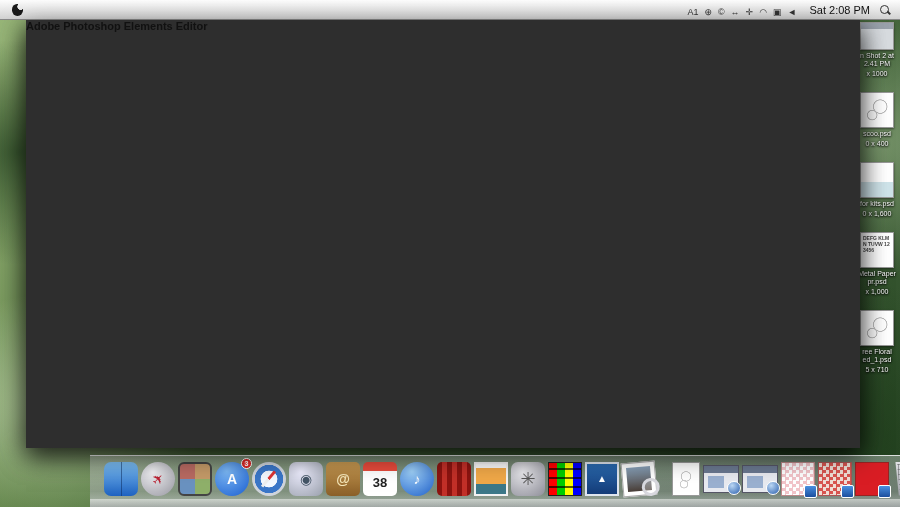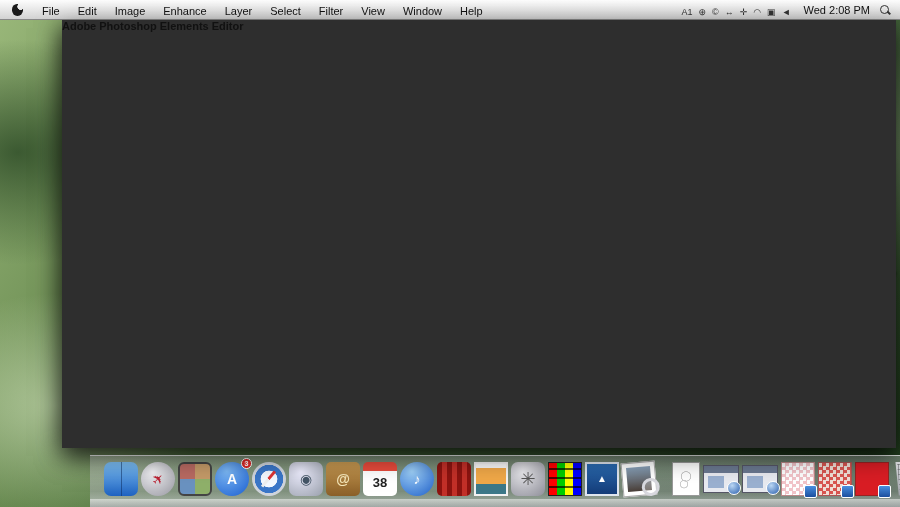--- a/index.html
+++ b/index.html
@@ -222,7 +222,6 @@
 <div class="menubar">
   <span class="apple-logo"></span>
   <span class="menu-item app">Adobe Photoshop Elements Editor</span>
-  <span><span class="menu-item">File</span><span class="menu-item">Edit</span><span class="menu-item">Image</span><span class="menu-item">Enhance</span><span class="menu-item">Layer</span><span class="menu-item">Select</span><span class="menu-item">Filter</span><span class="menu-item">View</span><span class="menu-item">Window</span><span class="menu-item">Help</span></span>
   <span class="mb-right">
     <span><span class="mb-ic">A1</span><span class="mb-ic">⊕</span><span class="mb-ic">©</span><span class="mb-ic">↔</span><span class="mb-ic">✛</span><span class="mb-ic">◠</span><span class="mb-ic">▣</span><span class="mb-ic">◄</span></span>
     <span class="mb-clock">Wed 2:08 PM</span>

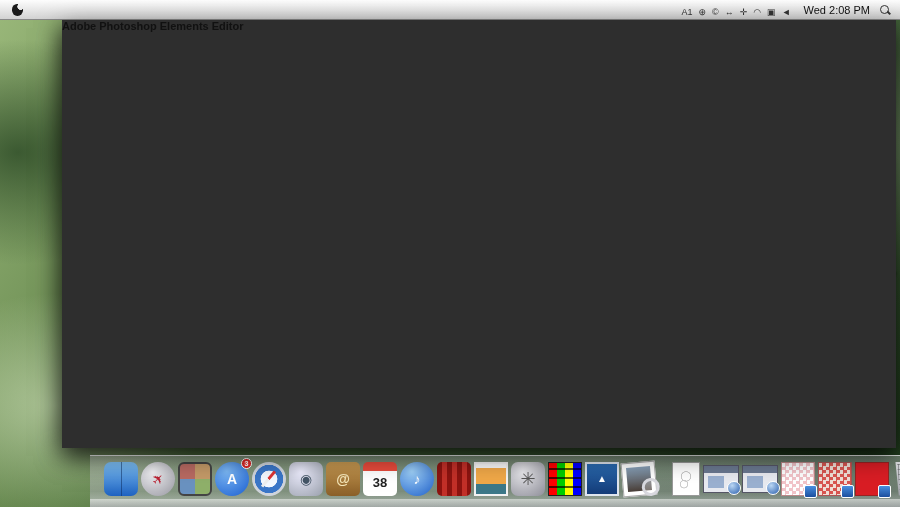--- a/index.html
+++ b/index.html
@@ -224,7 +224,7 @@
   <span class="menu-item app">Adobe Photoshop Elements Editor</span>
   <span class="mb-right">
     <span><span class="mb-ic">A1</span><span class="mb-ic">⊕</span><span class="mb-ic">©</span><span class="mb-ic">↔</span><span class="mb-ic">✛</span><span class="mb-ic">◠</span><span class="mb-ic">▣</span><span class="mb-ic">◄</span></span>
-    <span class="mb-clock">Wed 2:08 PM</span>
+    <span class="mb-clock">Sat 2:08 PM</span>
     <span class="spot"></span>
   </span>
 </div>

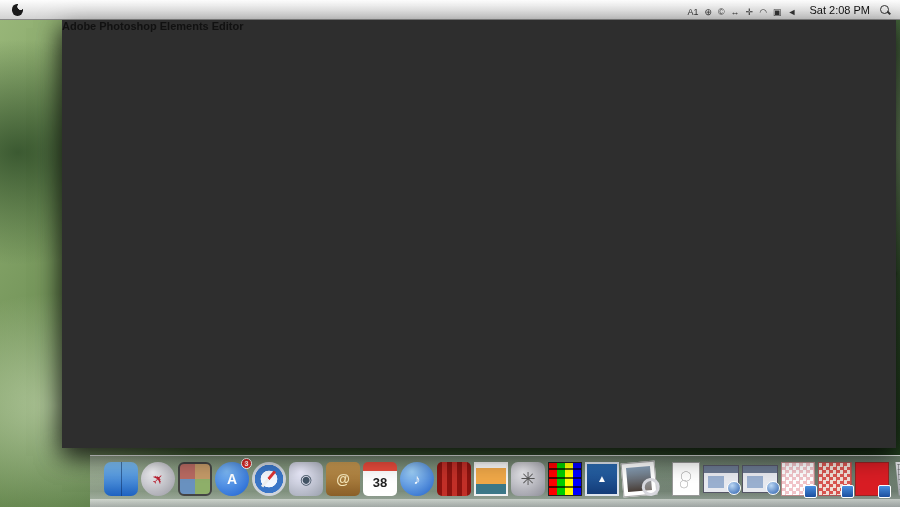--- a/index.html
+++ b/index.html
@@ -24,7 +24,7 @@
   .spot::after{content:"";position:absolute;left:7px;top:7px;width:4px;height:1.5px;background:#333;transform:rotate(45deg);}
 
   
-  .app{position:absolute;left:26px;top:20px;width:834px;height:428px;background:#2e2e2e;box-shadow:0 8px 24px rgba(0,0,0,.55);z-index:5;margin-left:36px;}
+  .app{position:absolute;left:26px;top:20px;width:834px;height:428px;background:#2e2e2e;box-shadow:0 8px 24px rgba(0,0,0,.55);z-index:5;}
   .win-header{position:absolute;left:0;top:0;width:100%;height:15px;background:linear-gradient(#2b2b2b,#1c1c1c);display:flex;align-items:center;padding:0 6px;}
   .tl{width:7px;height:7px;border-radius:50%;margin-right:5px;}
   .tl.r{background:#f1574e;} .tl.y{background:#f5b92d;} .tl.g{background:#53c22b;}

